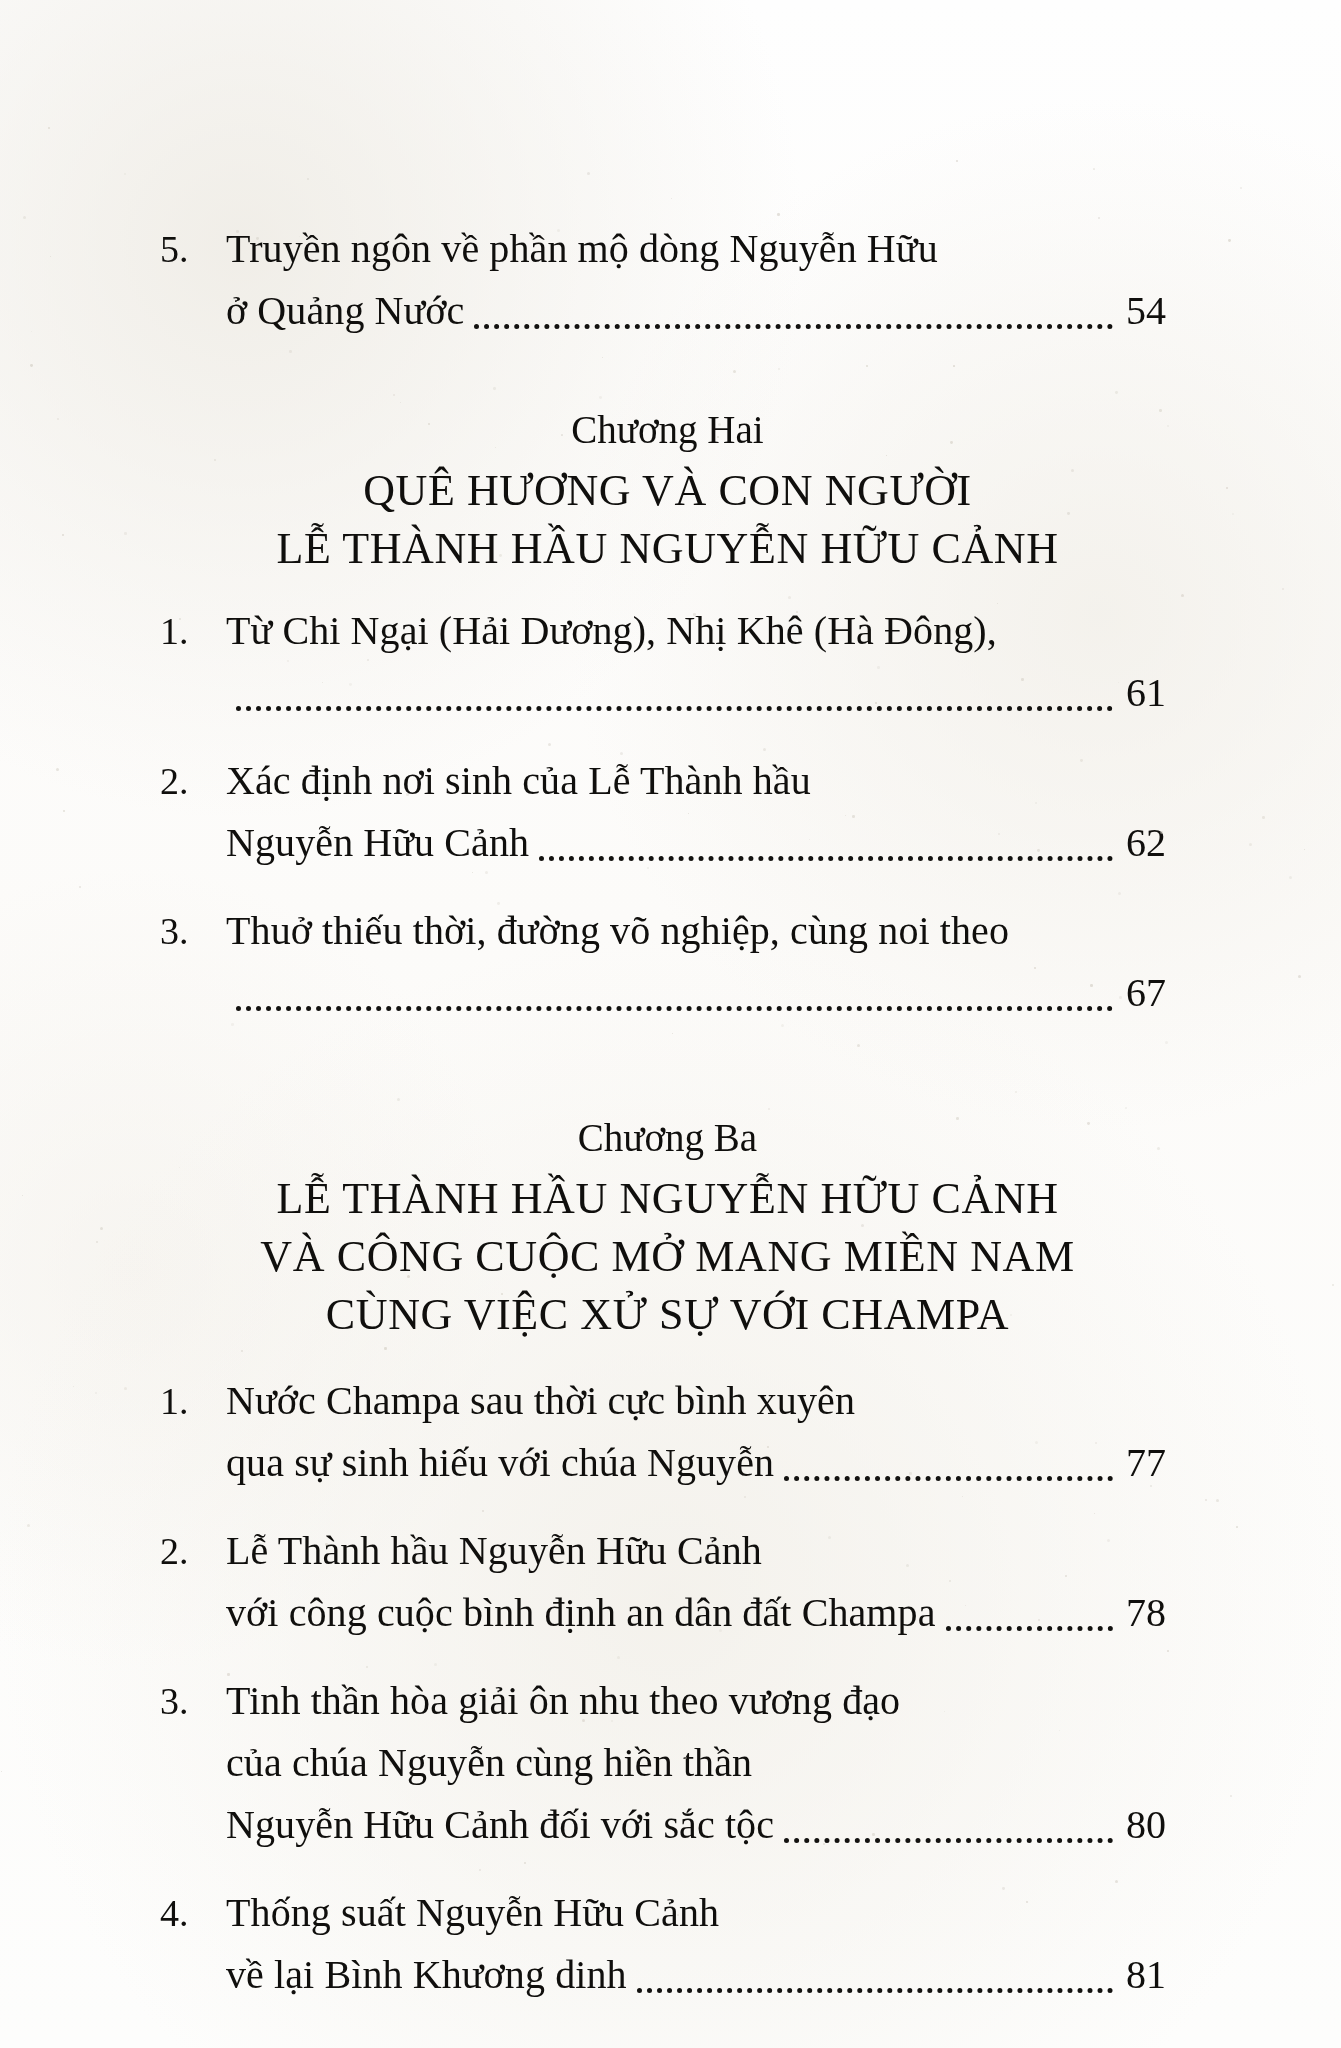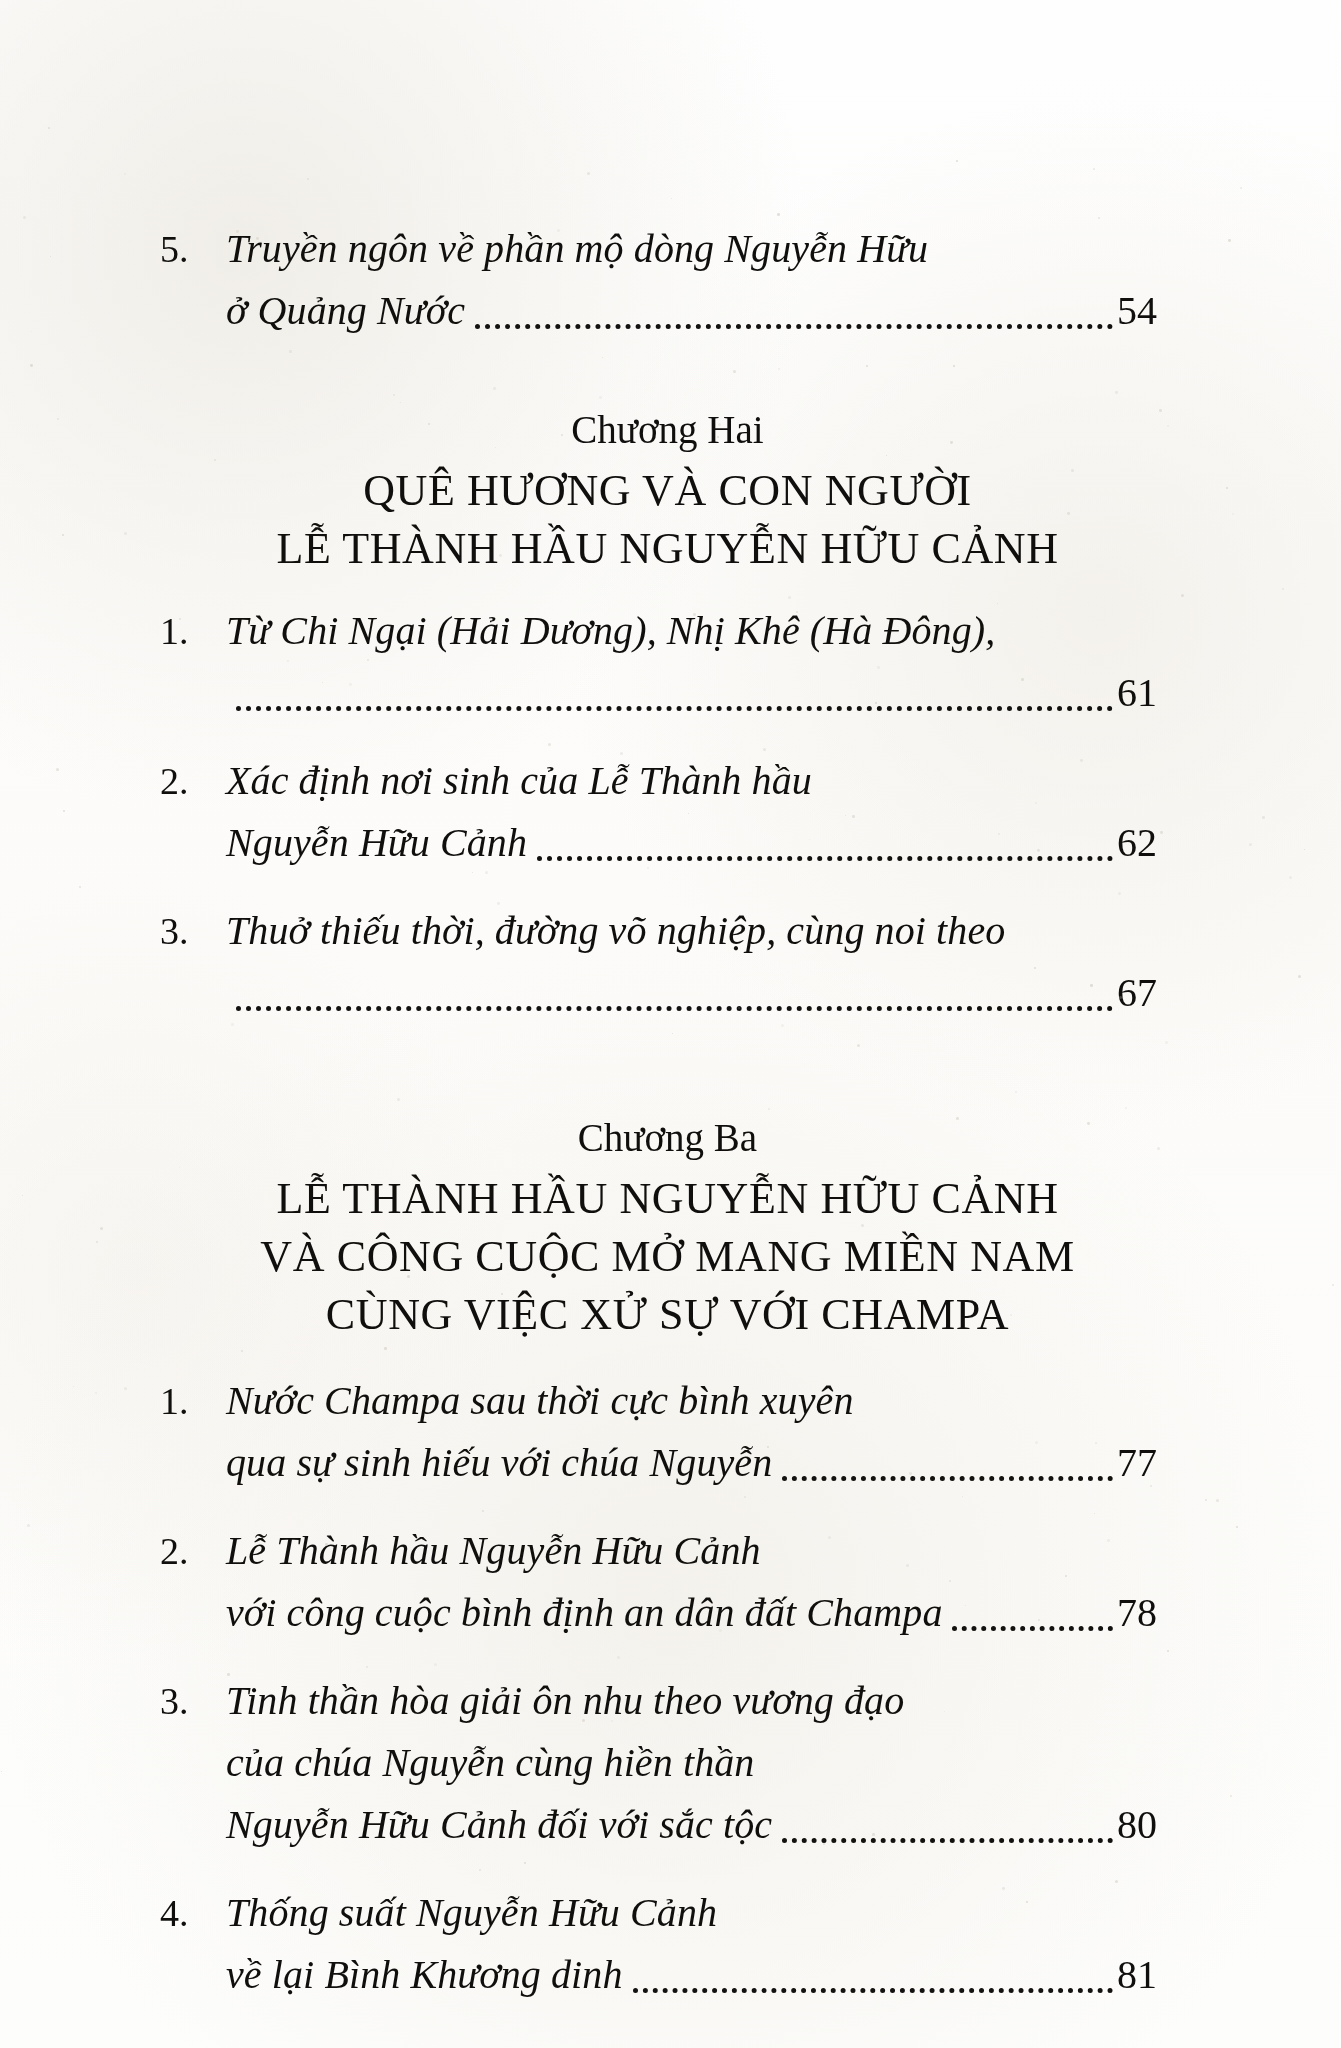--- a/index.html
+++ b/index.html
@@ -73,7 +73,6 @@
 
   .txt {
     white-space: nowrap;
-    font-style: italic;
   }
 
   .leader {

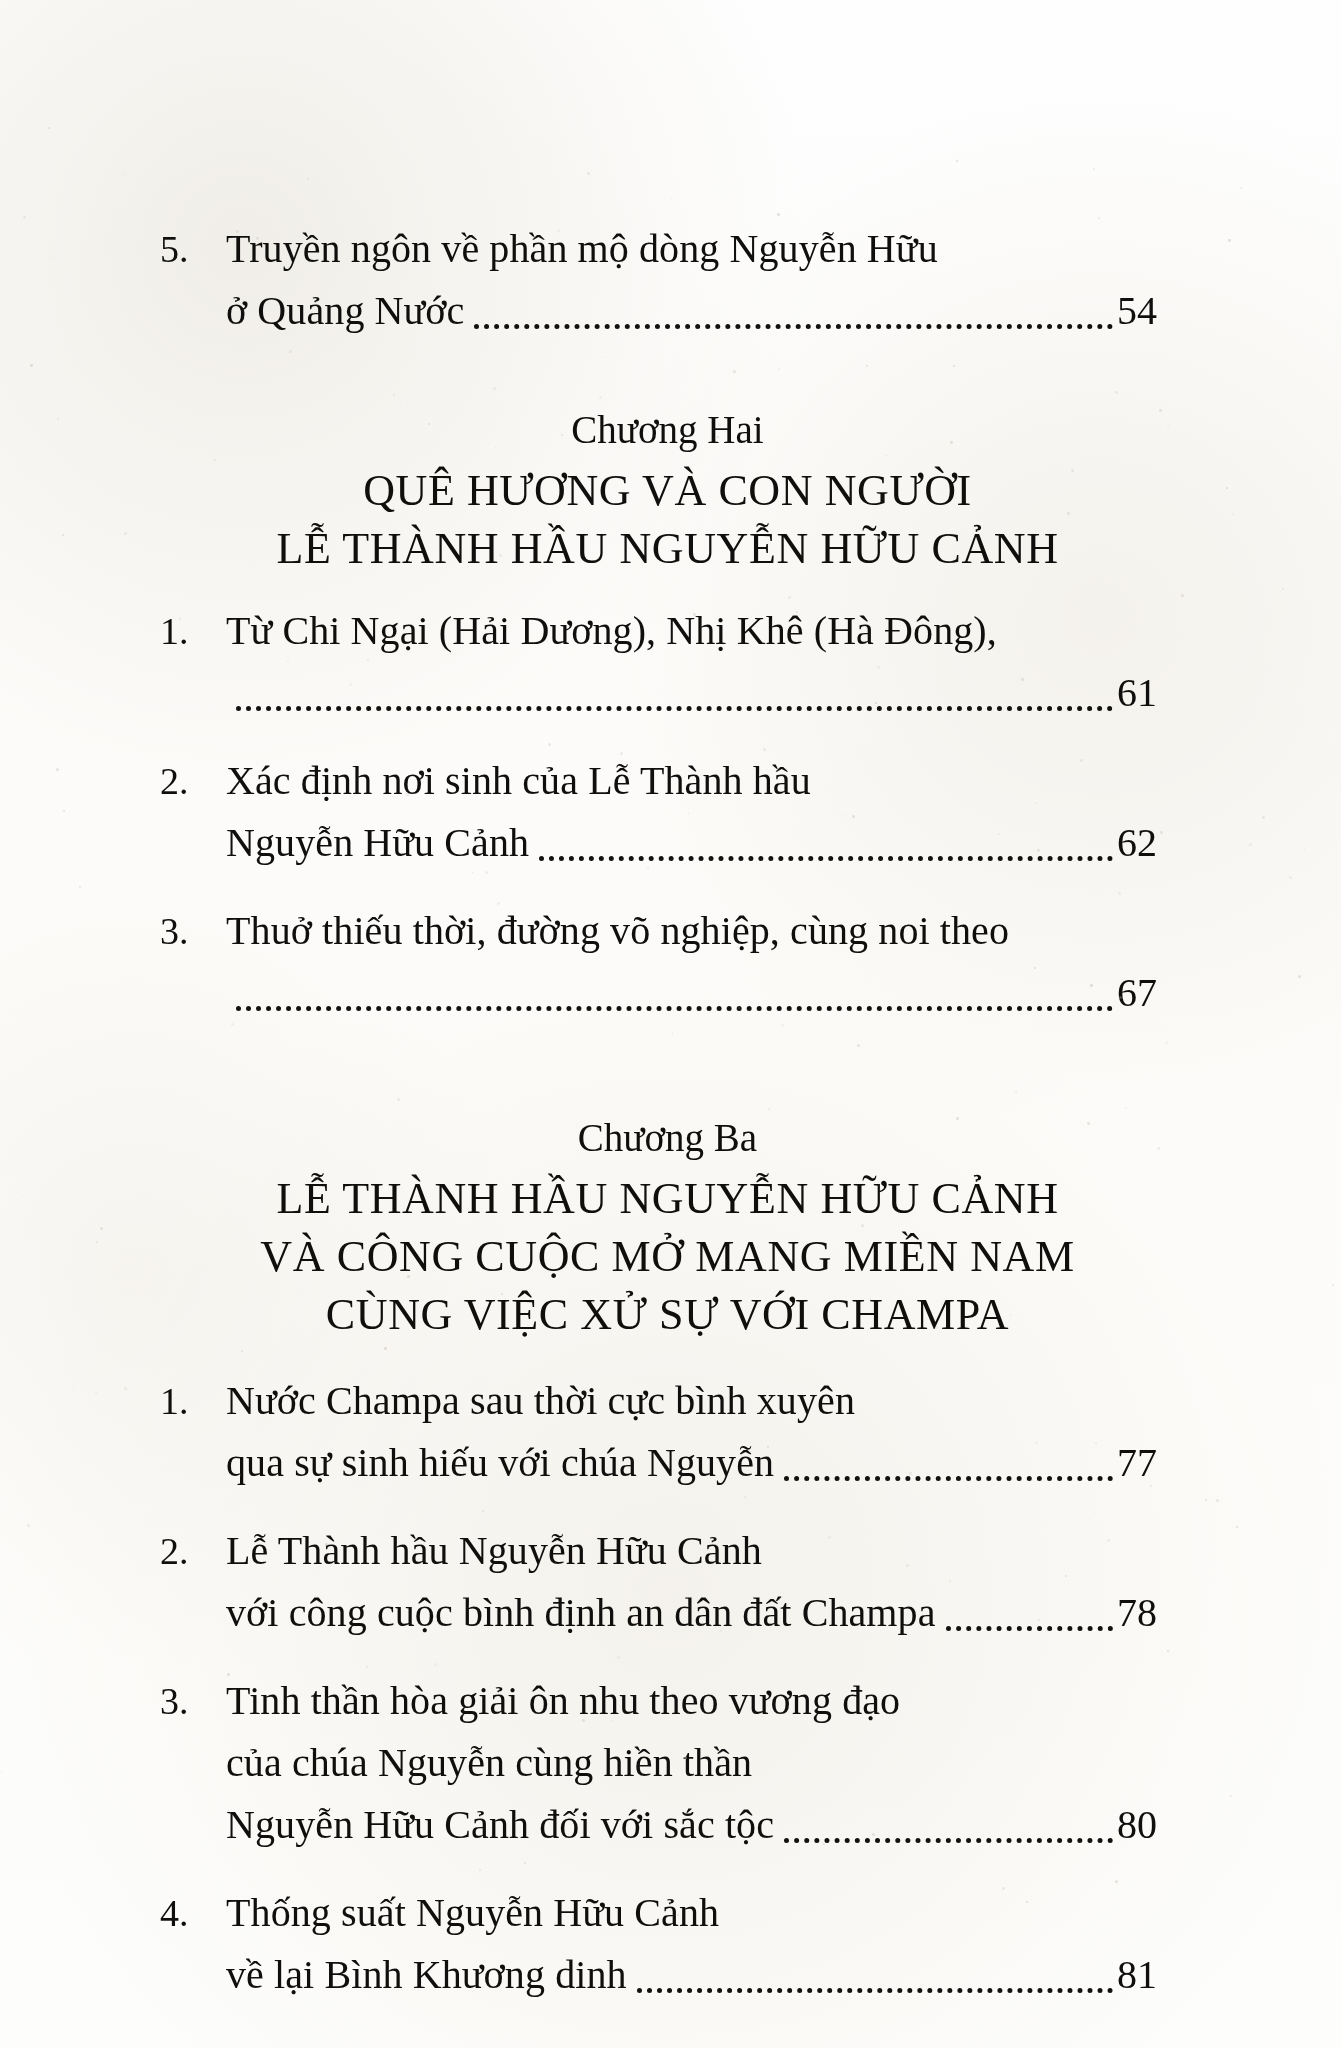--- a/index.html
+++ b/index.html
@@ -96,7 +96,7 @@
     font-size: 40px;
     padding-left: 2px;
     min-width: 58px;
-    text-align: left;
+    text-align: center;
   }
 
   

